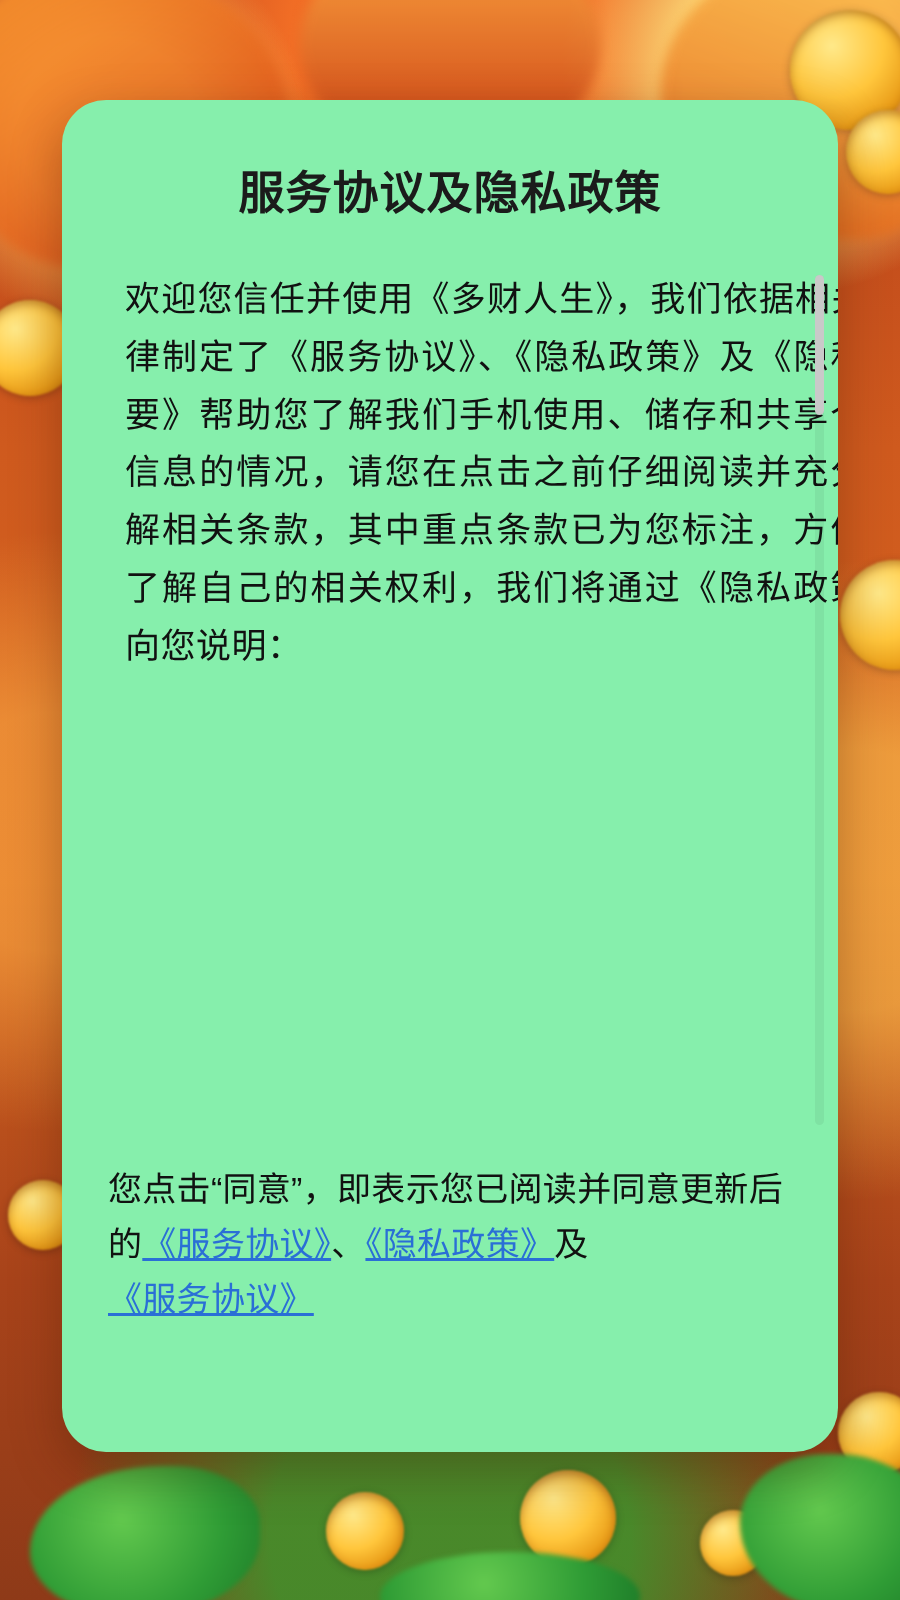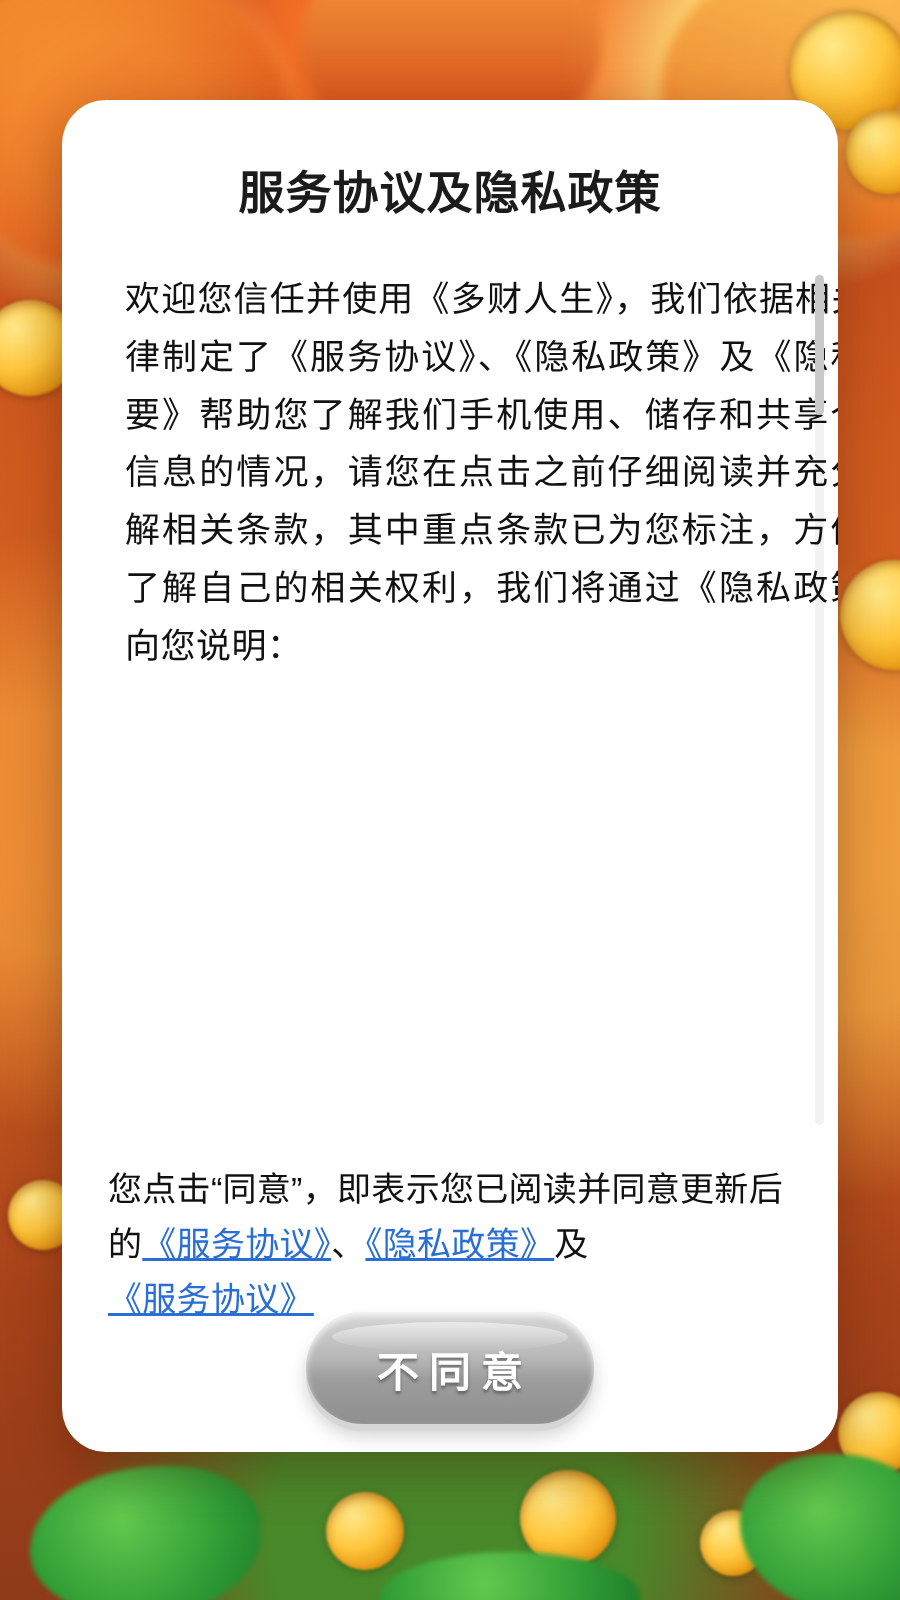--- a/index.html
+++ b/index.html
@@ -59,7 +59,7 @@
     top: 100px;
     width: 776px;
     height: 1352px;
-    background: #ffffff;
+    background: #86efac;
     border-radius: 44px;
     box-shadow: 0 18px 50px rgba(70,25,5,0.35);
     overflow: hidden;

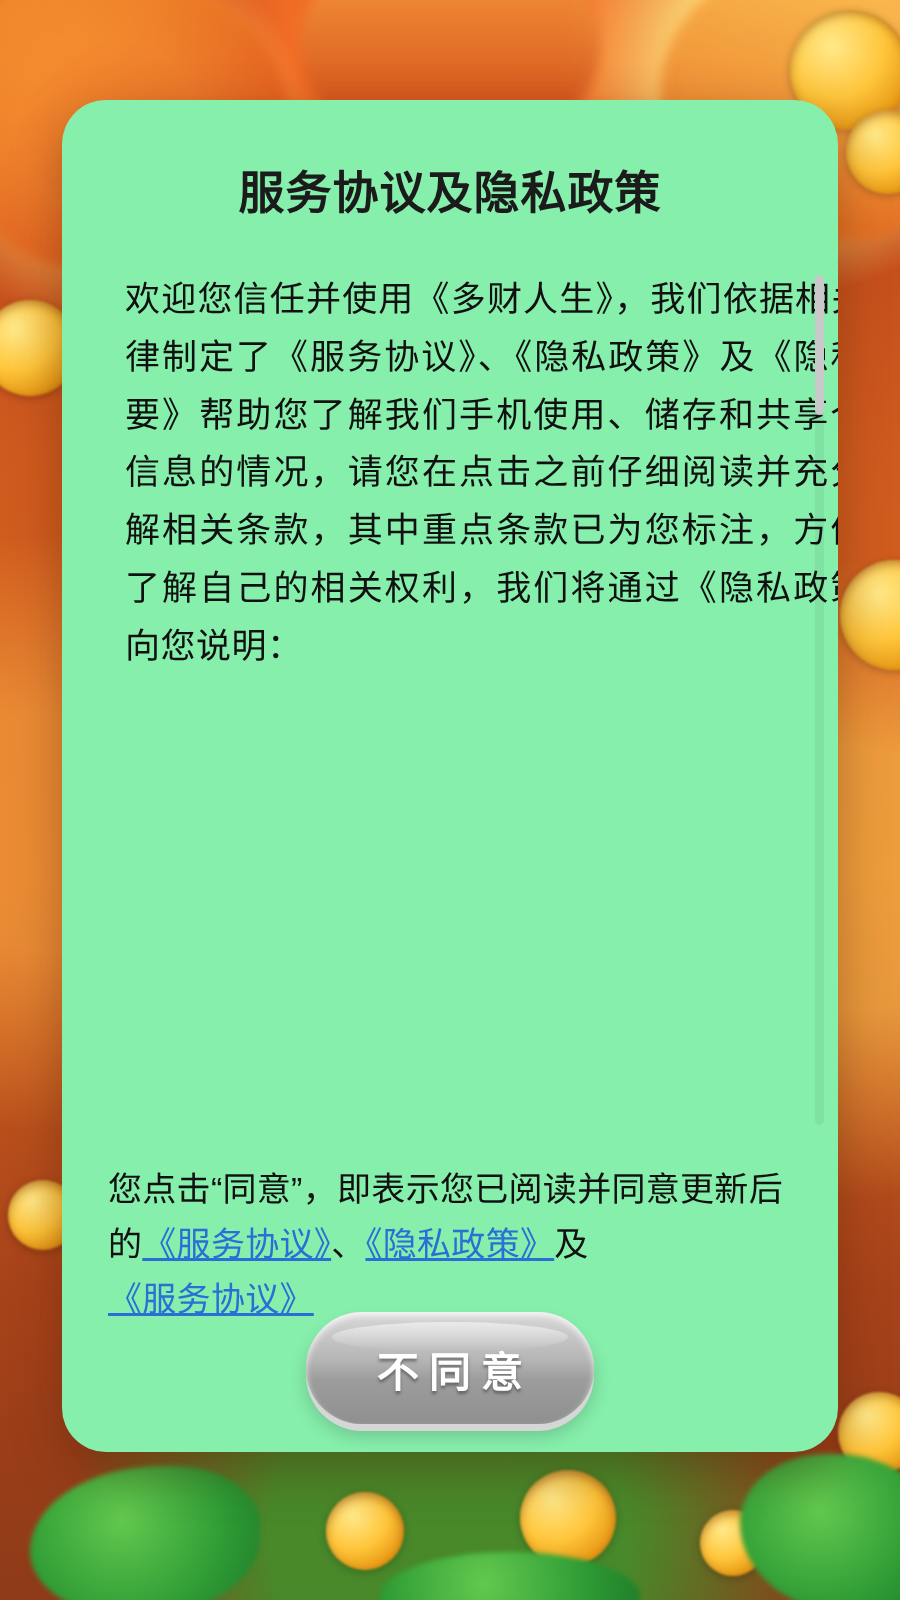--- a/index.html
+++ b/index.html
@@ -223,7 +223,6 @@
     </div>
 
     <div class="btn-row">
-      <button class="btn btn-disagree">不同意</button>
     </div>
 
   </div>

